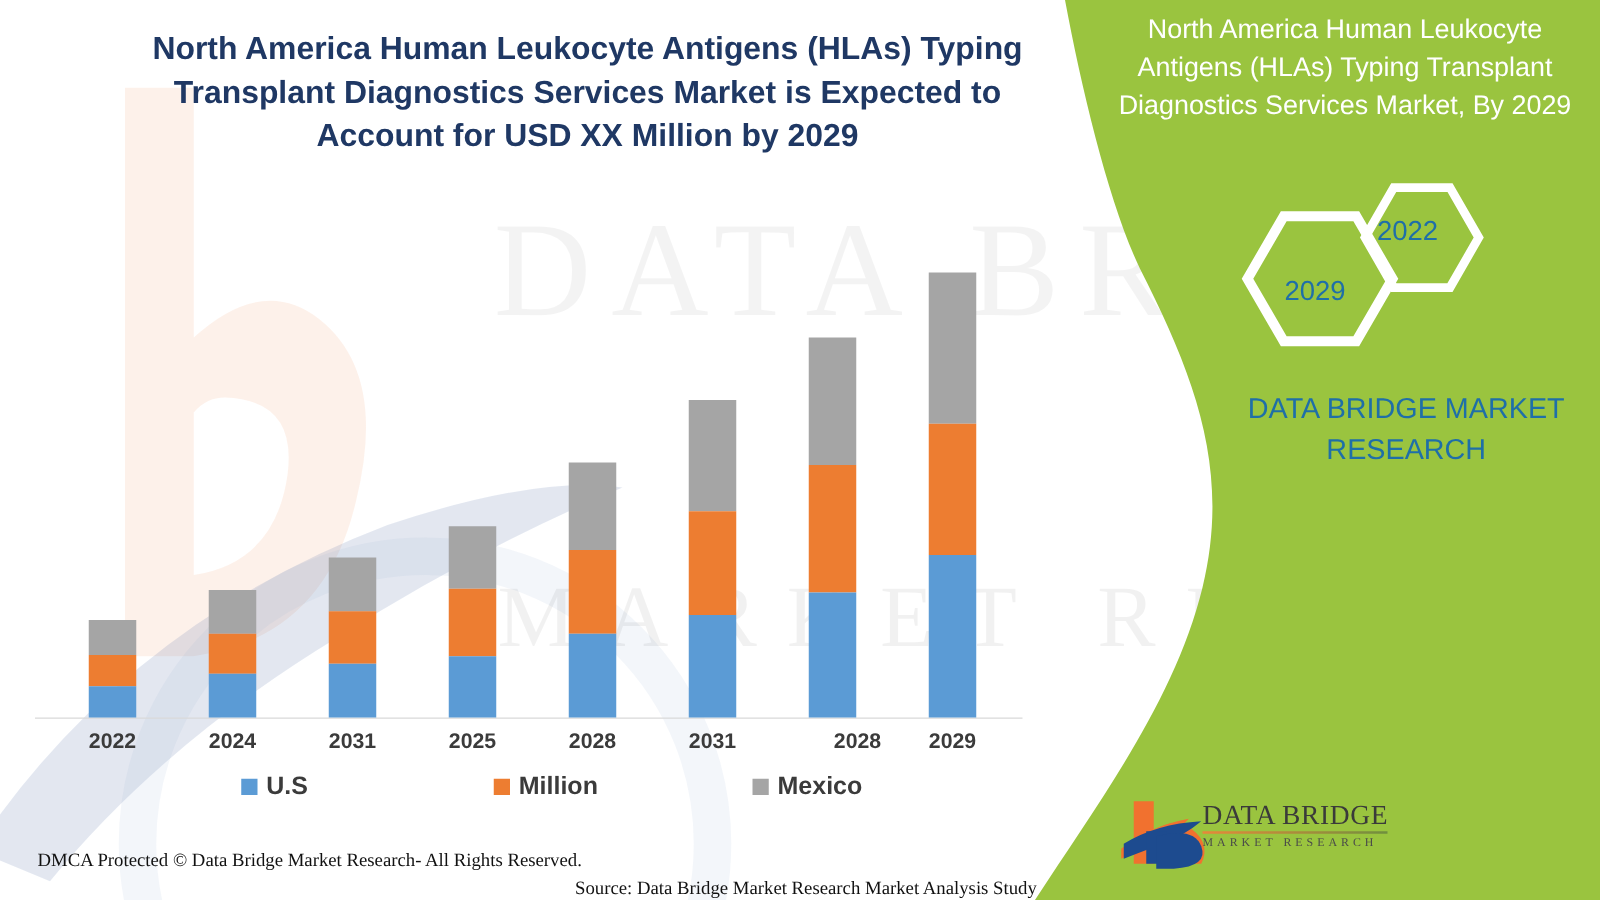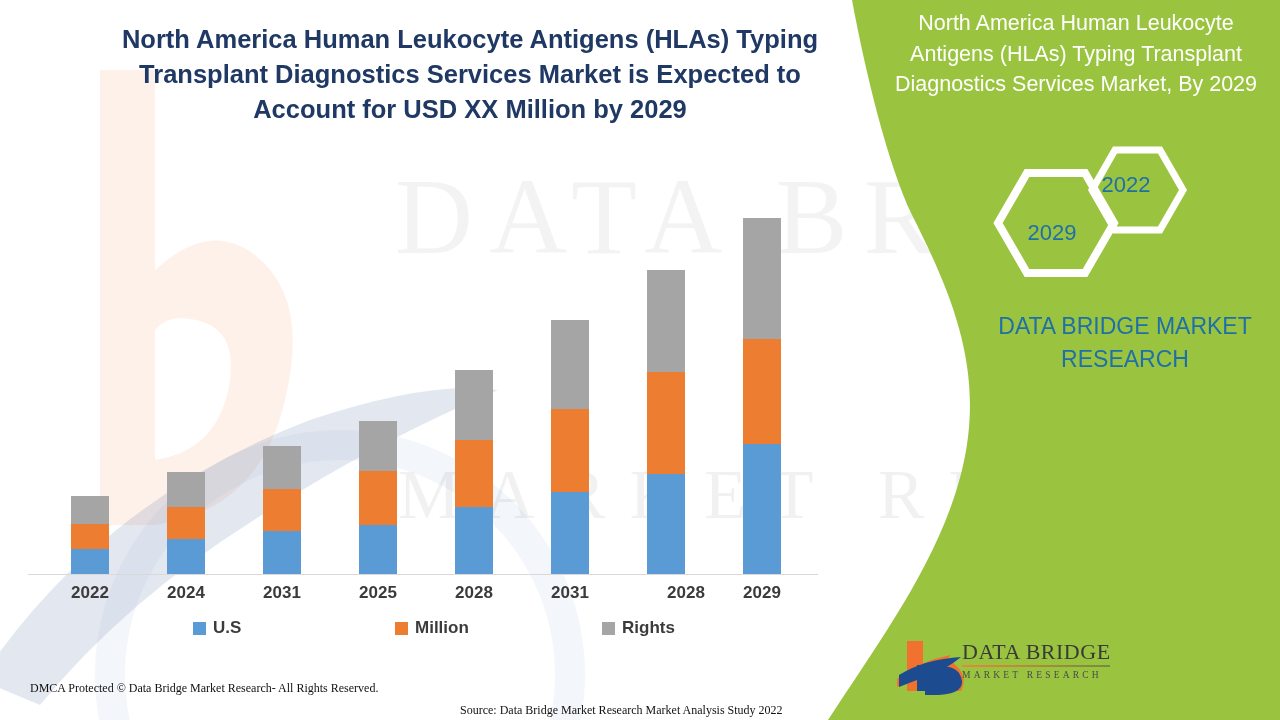--- a/index.html
+++ b/index.html
@@ -138,7 +138,7 @@
     display: flex;
     align-items: center;
     gap: 7px;
-    font-size: 17px;
+    font-size: 20px;
     font-weight: bold;
     color: #3b3b3b;
   }

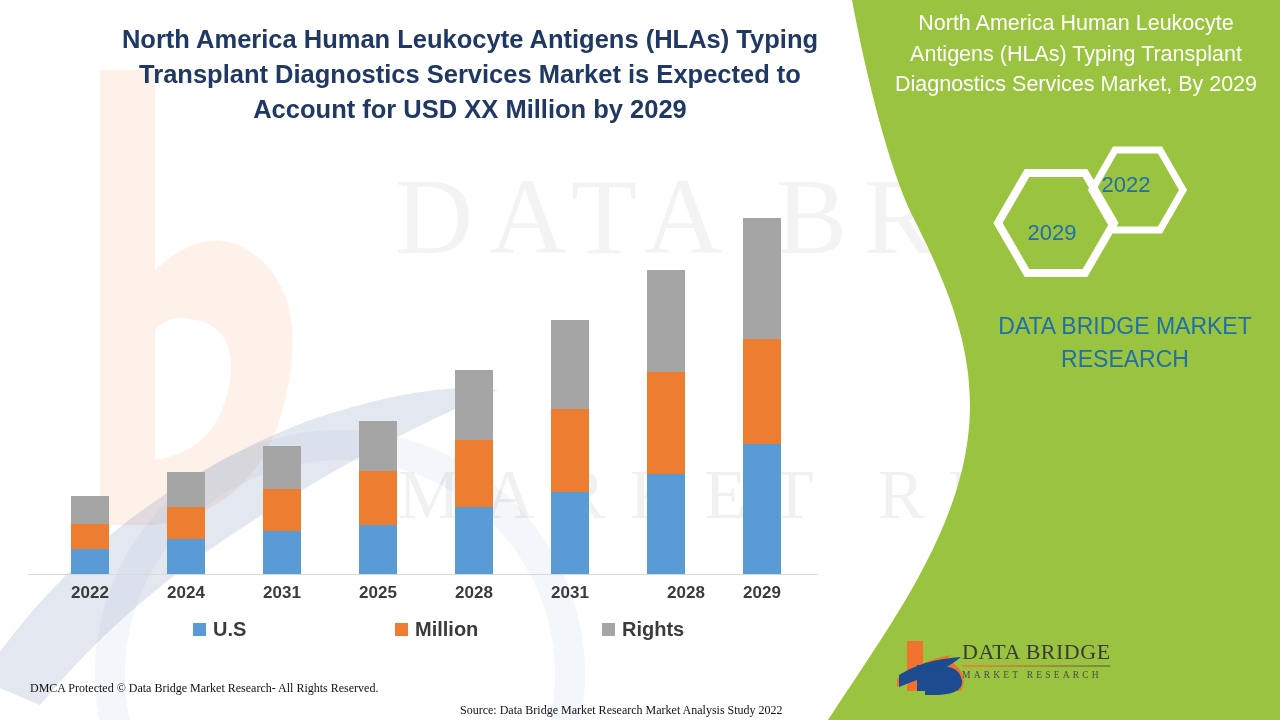--- a/index.html
+++ b/index.html
@@ -328,7 +328,7 @@
       </div>
       <div class="legend-item" style="left: 602px;">
         <span class="swatch" style="background: rgb(165, 165, 165);"></span>
-        <span>Rights</span>
+        <span>Mexico</span>
       </div>
     </div>
 

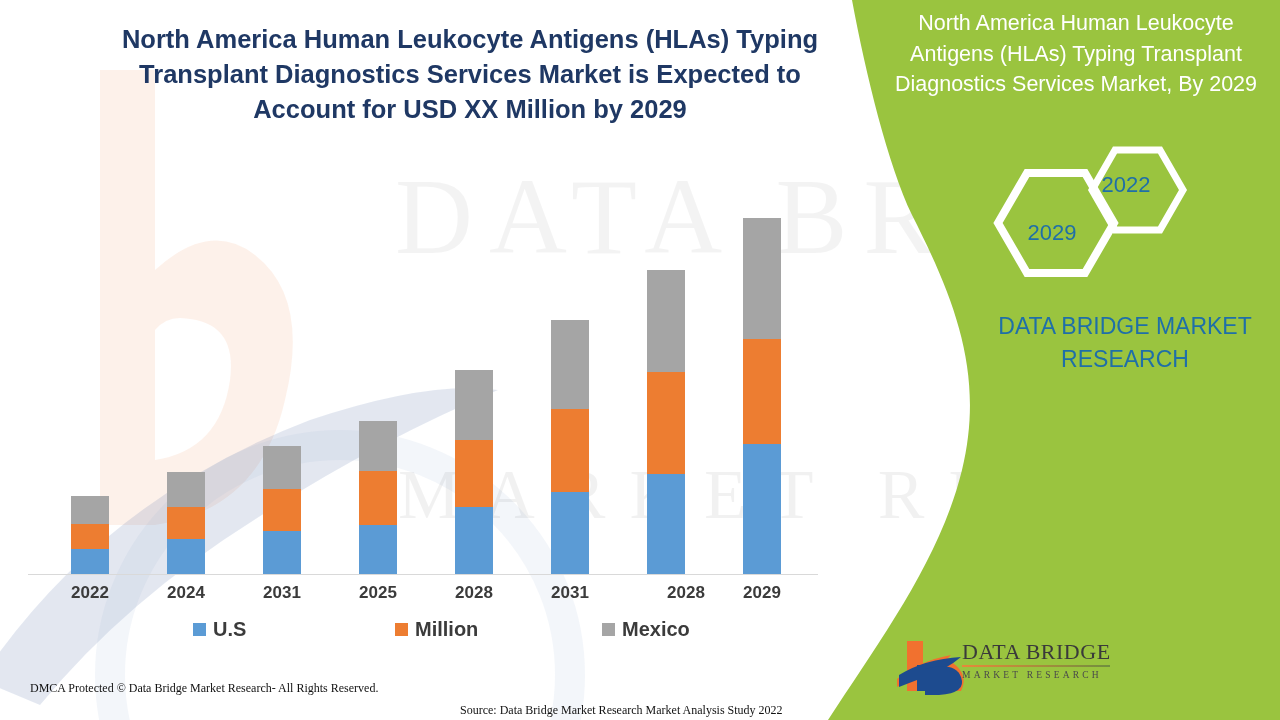--- a/index.html
+++ b/index.html
@@ -155,7 +155,7 @@
     width: 850px;
     height: 30px;
     font-family: "Liberation Serif", serif;
-    font-size: 12px;
+    font-size: 15px;
     color: #111;
   }
   .footer .dmca { position: absolute; left: 30px; top: 3px; }

